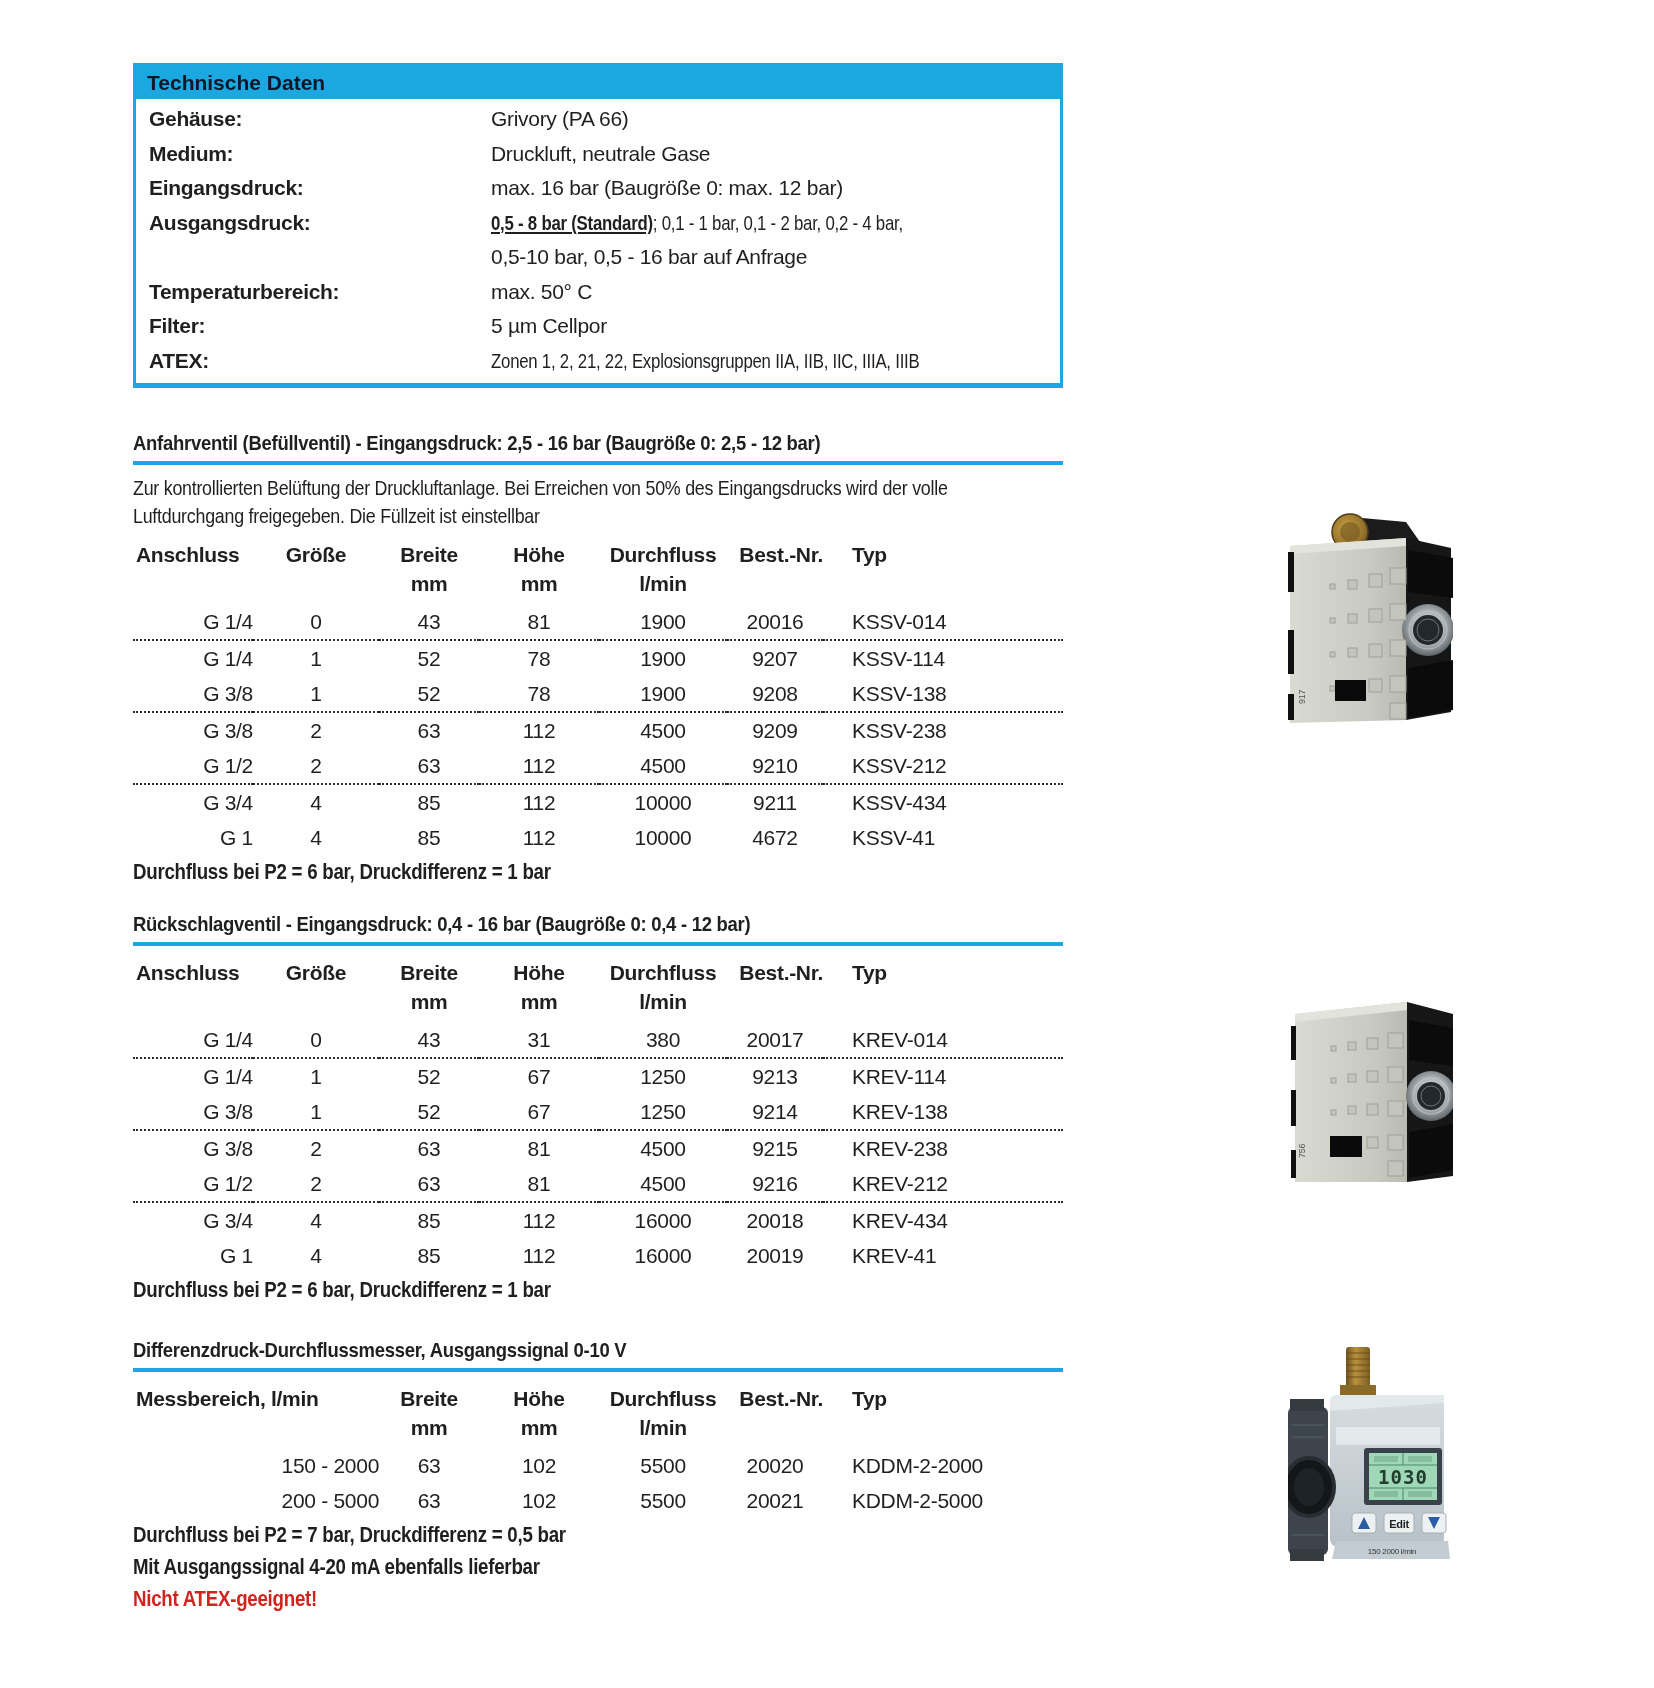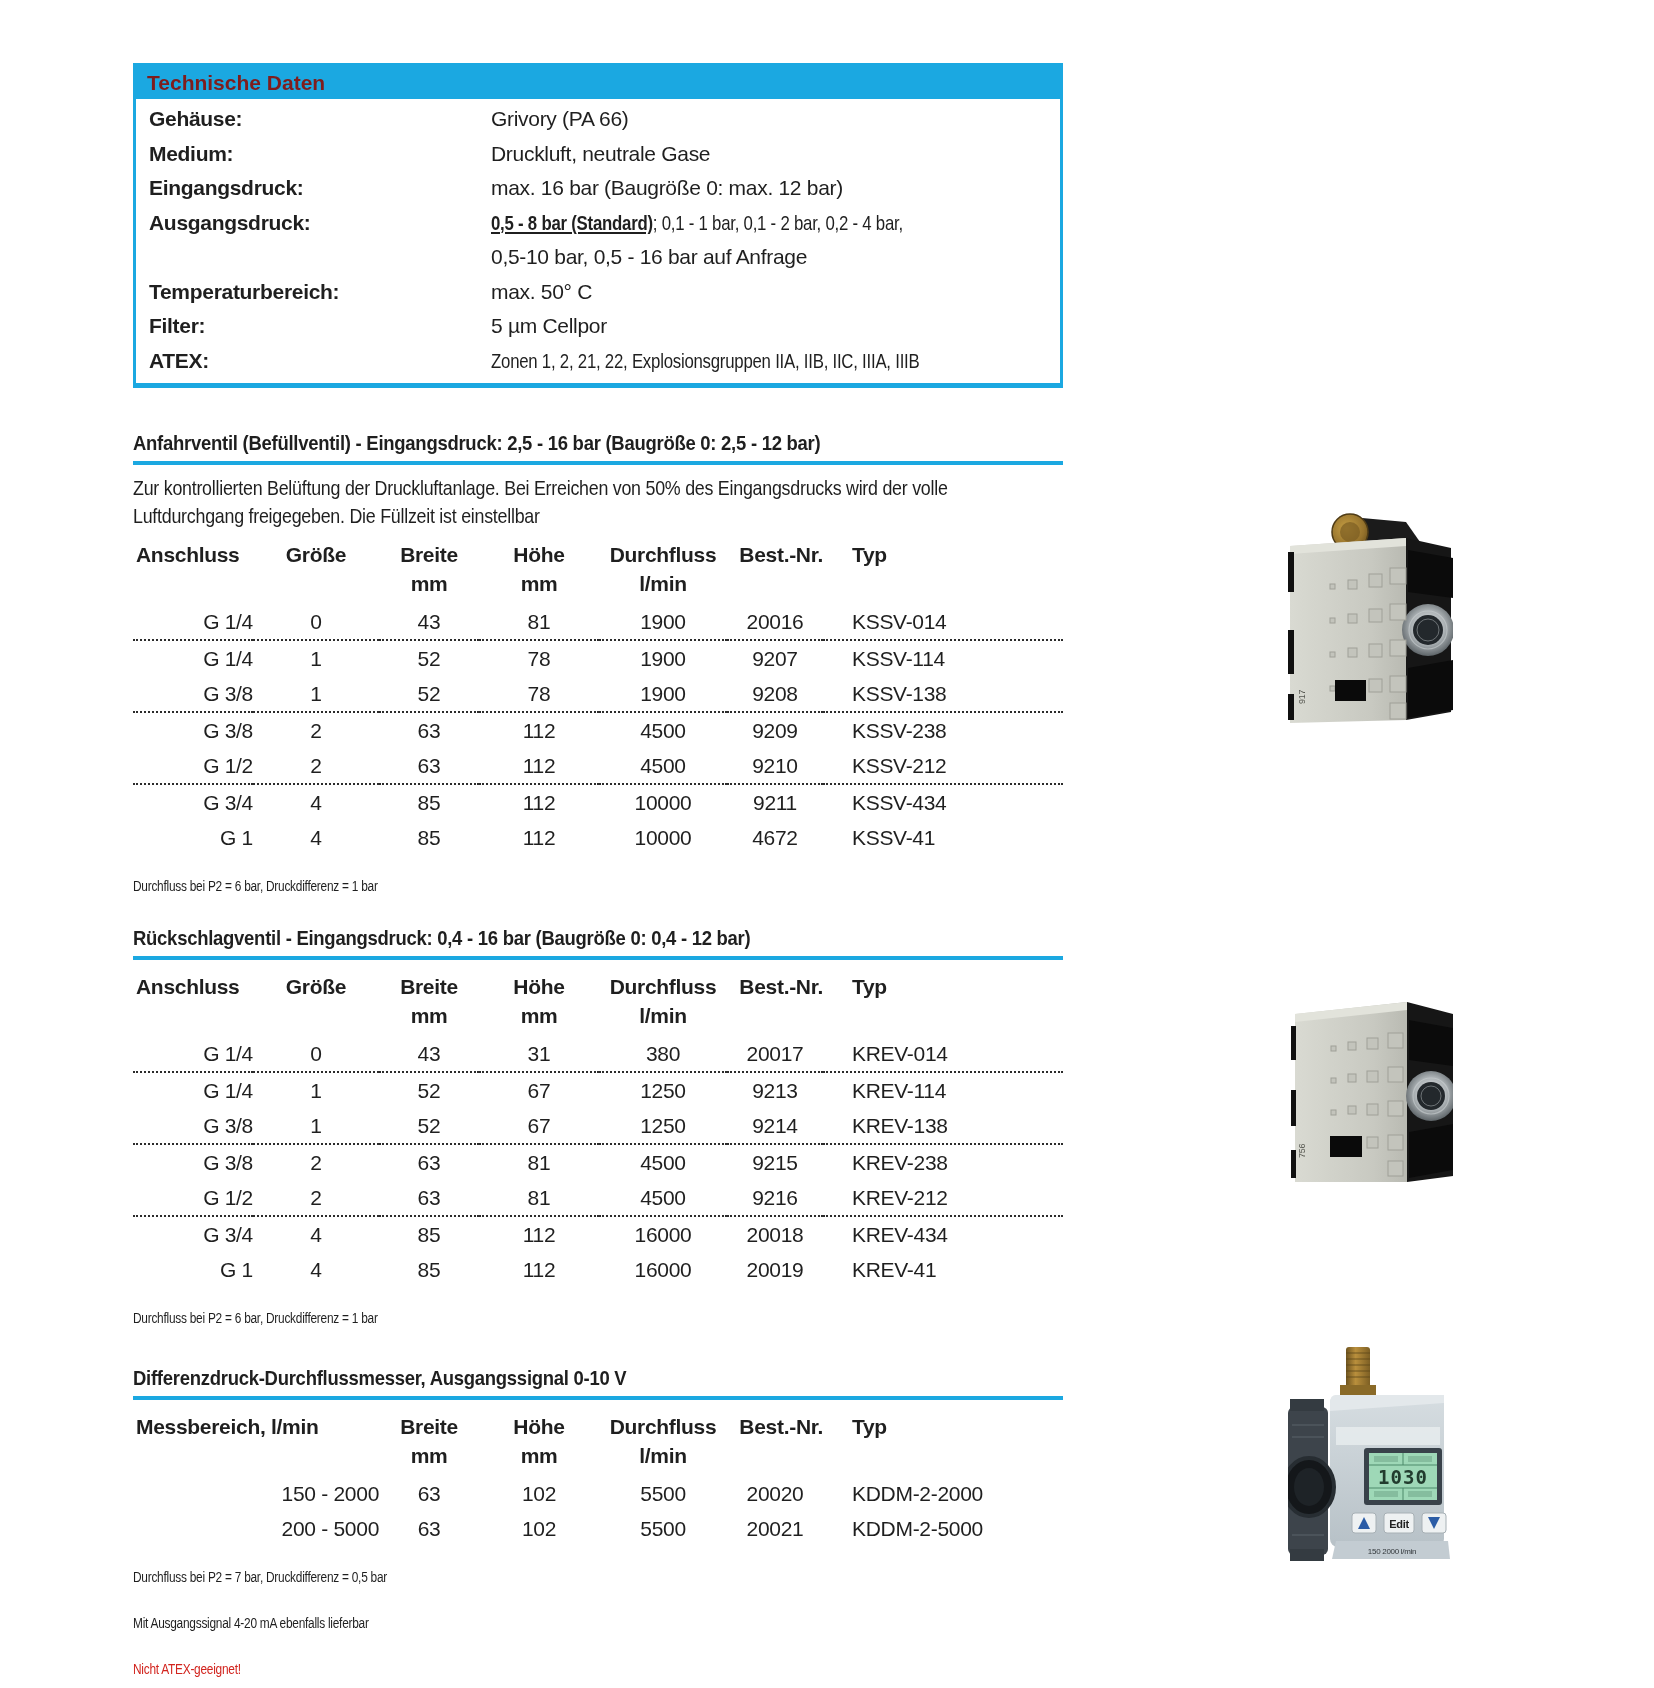--- a/index.html
+++ b/index.html
@@ -27,7 +27,7 @@
   
   .tech-table{border:3px solid var(--accent);border-bottom-width:5px;width:930px;}
   .tech-header{
-    background:var(--accent);color:#7f1d1d;font-weight:bold;font-size:21px;
+    background:var(--accent);color:#0f172a;font-weight:bold;font-size:21px;
     line-height:33px;height:33px;padding-left:11px;letter-spacing:0;
   }
   .tech-body{padding:3px 0 5px;}

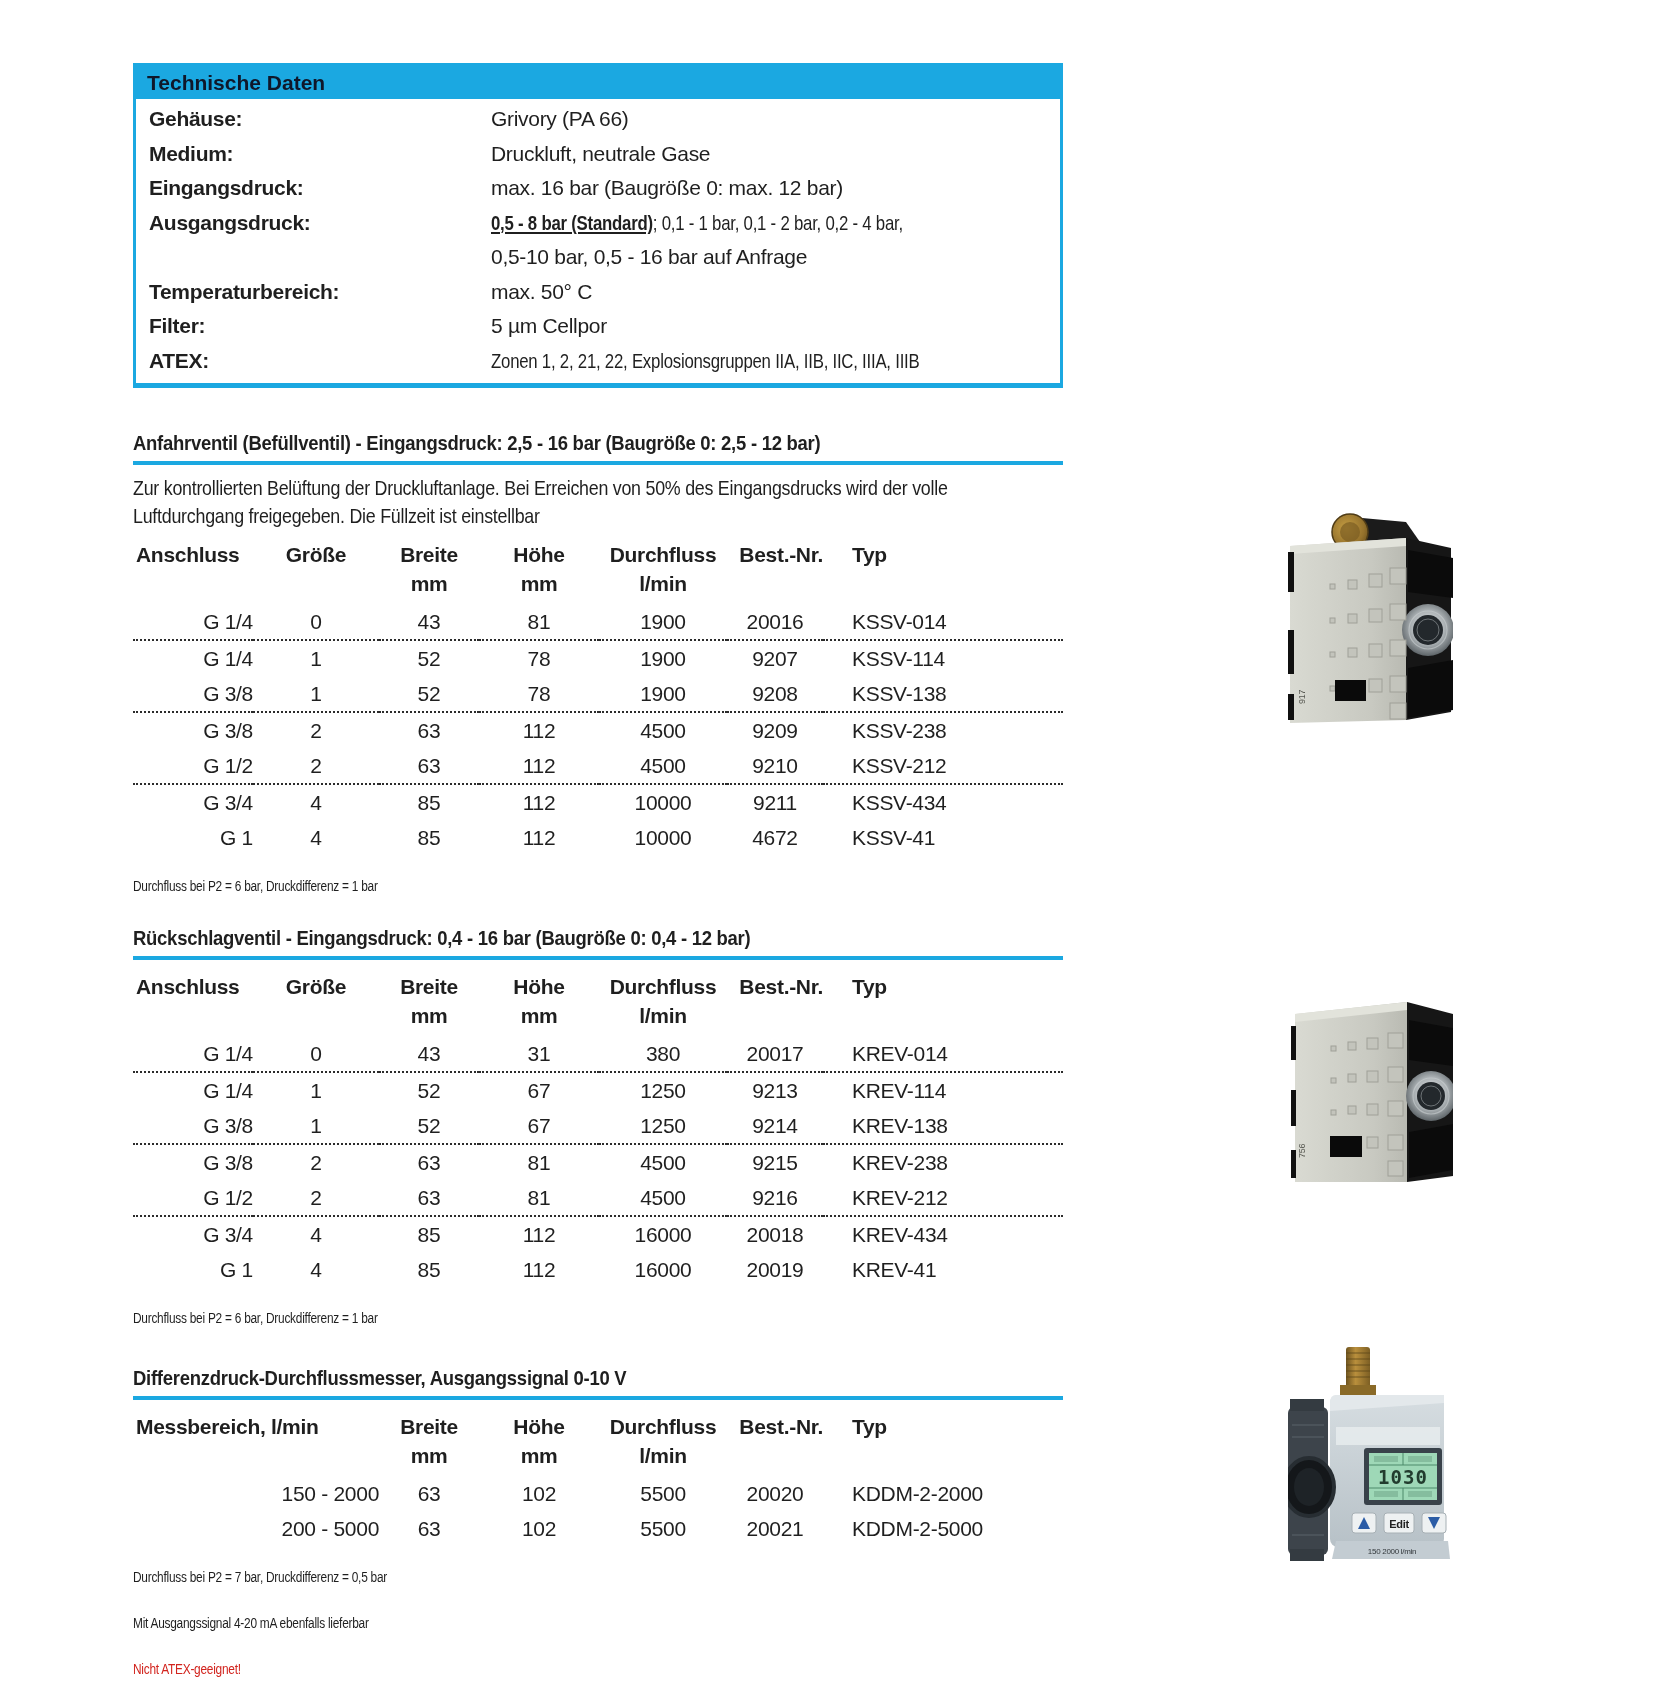--- a/index.html
+++ b/index.html
@@ -59,7 +59,7 @@
   table.spec td.a-right{}
   table.spec td.typ,table.spec th.typ{text-align:left;padding-left:29px;}
   tr.dotted td{border-bottom:2px dotted #2b2b2b;}
-  .table-footnote{font-weight:normal;font-size:14px;line-height:30px;margin-top:16px;}
+  .table-footnote{font-weight:bold;font-size:22px;line-height:30px;margin-top:2px;}
   .warning{color:var(--red);}
 
   

